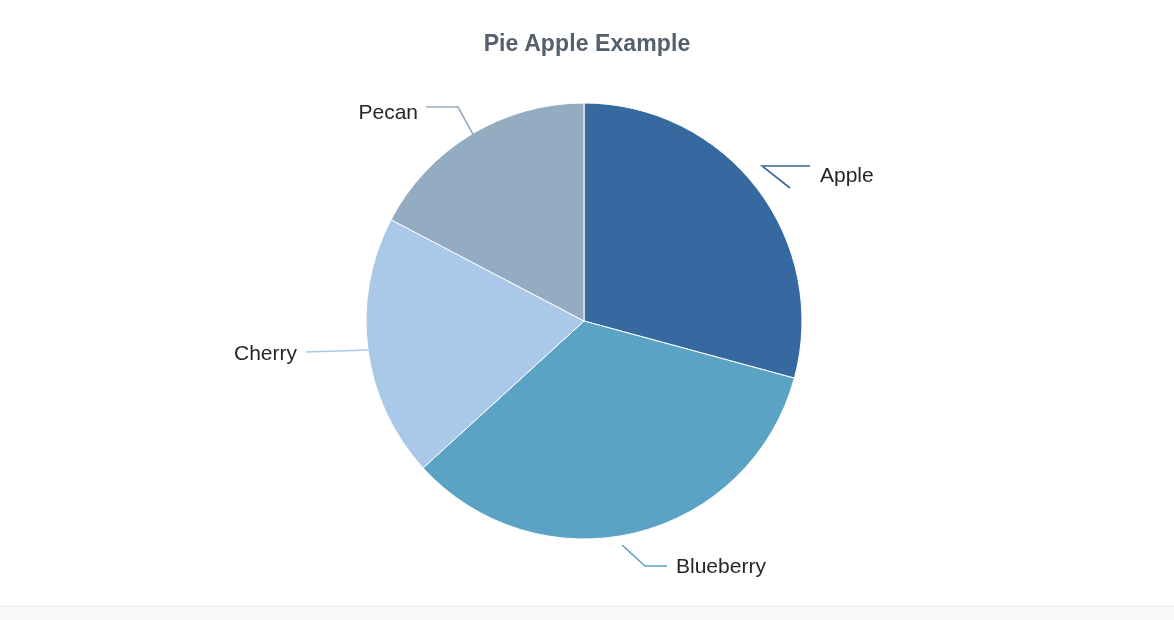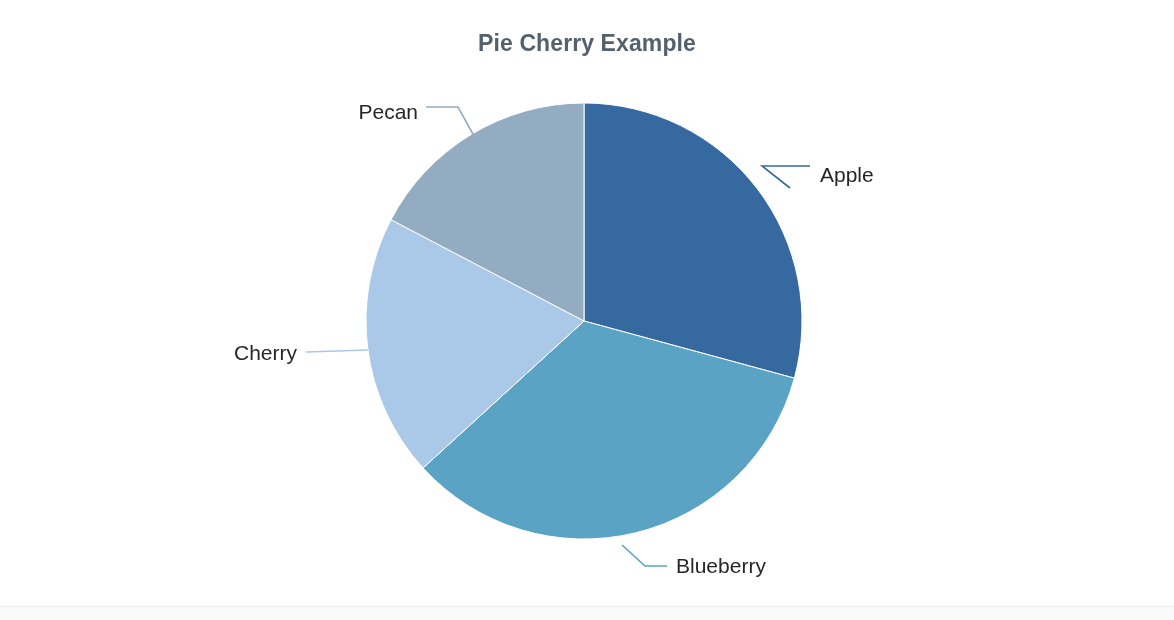--- a/index.html
+++ b/index.html
@@ -52,7 +52,7 @@
 
 <div id="page">
 
-  <div id="chart-title">Pie Cherry Example</div>
+  <div id="chart-title">Pie Apple Example</div>
 
   <div id="chart-area">
     <svg id="chart-svg" width="1174" height="610" viewBox="0 0 1174 610">

